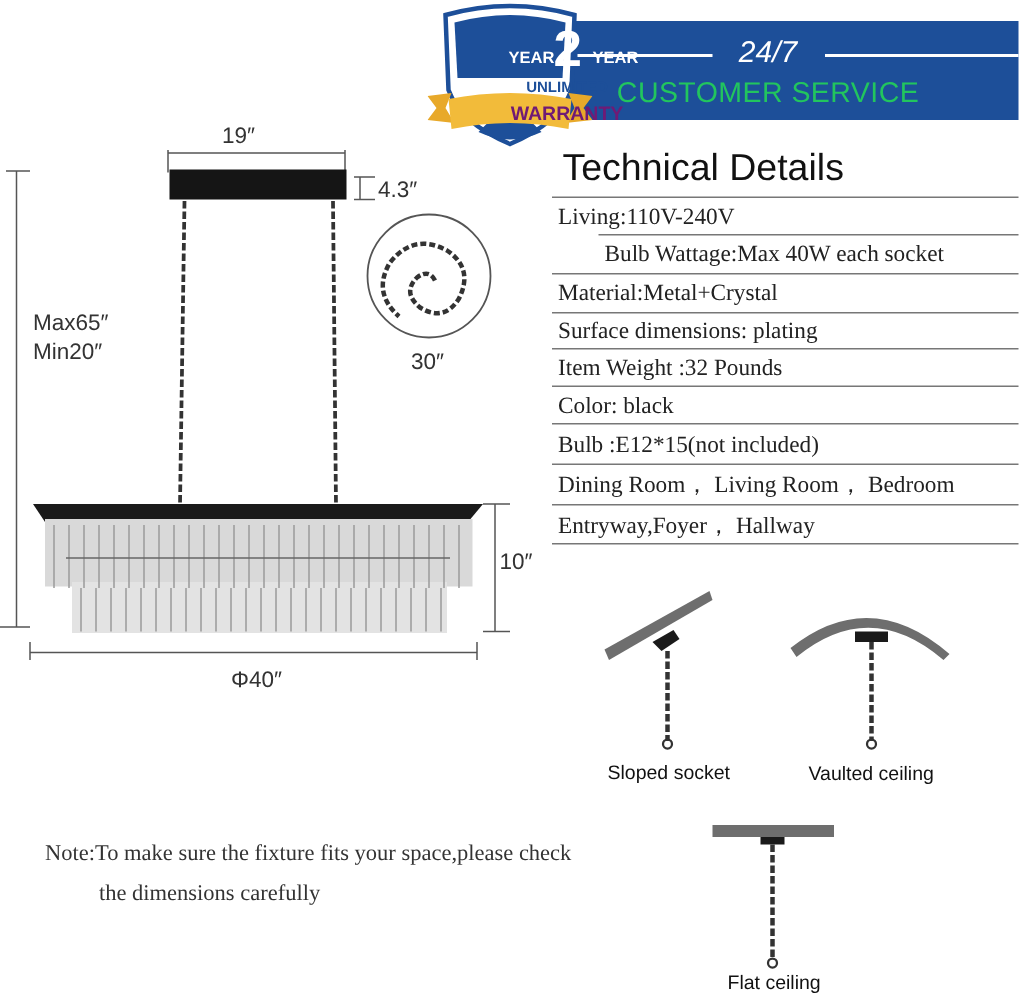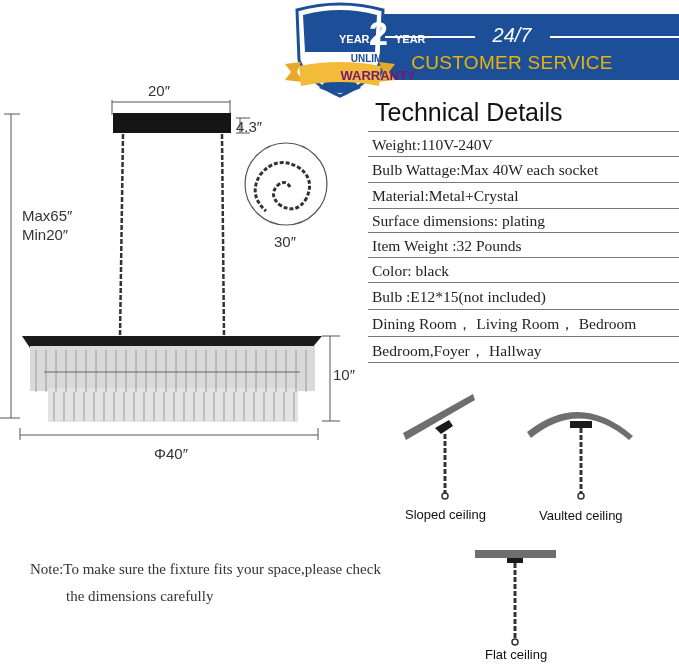--- a/index.html
+++ b/index.html
@@ -9,7 +9,7 @@
   .banner { left:345px; top:14px; width:334px; height:66px; background:#1d4f99; }
   .banner-line { height:2px; background:#fff; position:absolute; top:22px; }
   .banner-247 { position:absolute; left:0; width:100%; top:10px; text-align:center; color:#fff; font-size:20px;font-style:italic; }
-  .banner-cs { position:absolute; left:0; width:100%; top:38px; text-align:center; color:#eab308; font-size:19px; letter-spacing:0.3px; }
+  .banner-cs { position:absolute; left:0; width:100%; top:38px; text-align:center; color:#22c55e; font-size:19px; letter-spacing:0.3px; }
   
   .shield { left:285px; top:2px; width:110px; height:96px; }
   .badge-text { position:absolute; color:#fff; font-weight:bold; text-align:center;padding-left:38px; }

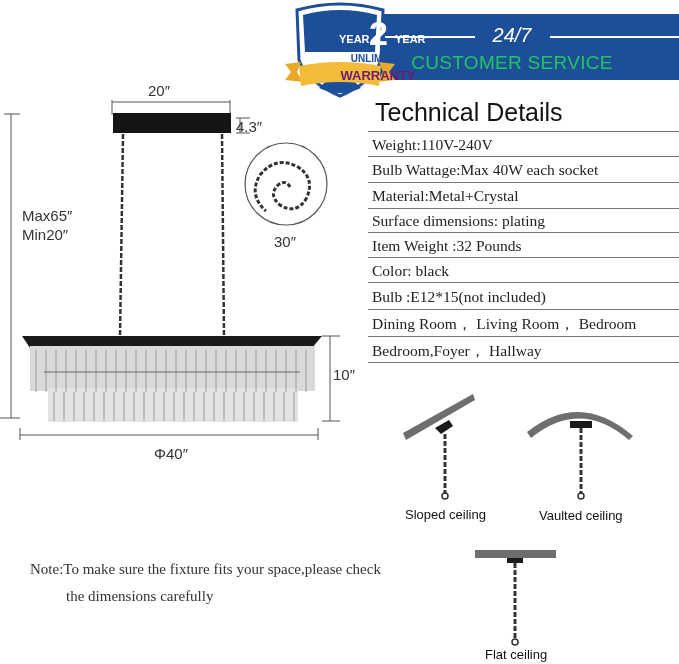--- a/index.html
+++ b/index.html
@@ -153,7 +153,7 @@
   <line x1="318" y1="428" x2="318" y2="440" stroke="#555"></line>
 </svg>
 
-<div class="abs dim" style="left:148px;top:82px;">20″</div>
+<div class="abs dim" style="left:148px;top:82px;">19″</div>
 <div class="abs dim" style="left:236px;top:118px;">4.3″</div>
 <div class="abs dim" style="left:22px;top:207px;">Max65″</div>
 <div class="abs dim" style="left:22px;top:226px;">Min20″</div>

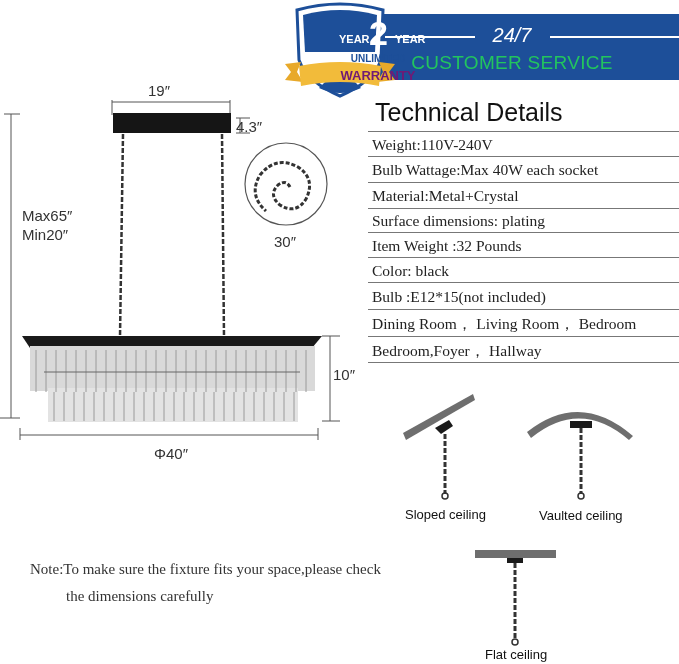--- a/index.html
+++ b/index.html
@@ -154,7 +154,7 @@
 </svg>
 
 <div class="abs dim" style="left:148px;top:82px;">19″</div>
-<div class="abs dim" style="left:236px;top:118px;">4.3″</div>
+<div class="abs dim" style="left:252px;top:118px;">4.3″</div>
 <div class="abs dim" style="left:22px;top:207px;">Max65″</div>
 <div class="abs dim" style="left:22px;top:226px;">Min20″</div>
 <div class="abs dim" style="left:274px;top:233px;">30″</div>

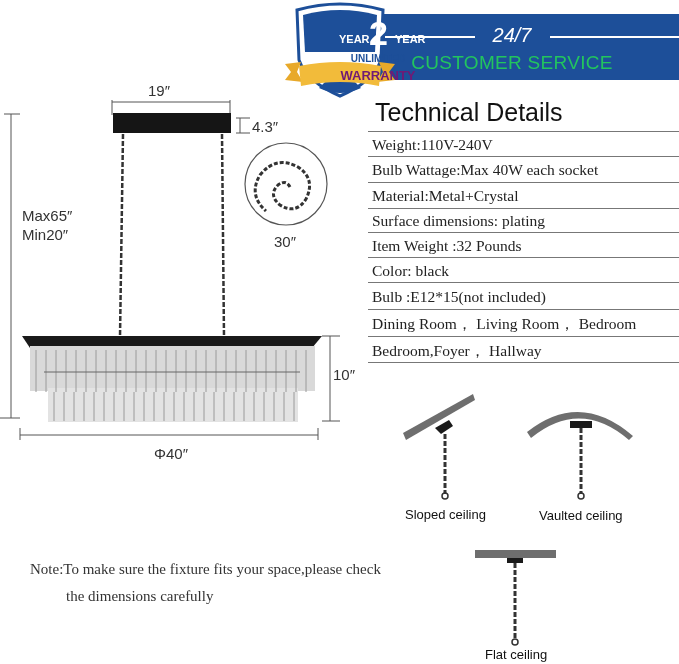--- a/index.html
+++ b/index.html
@@ -51,7 +51,7 @@
 
 <div class="abs tech-title">Technical Details</div>
 <div class="abs tech-table">
-  <div class="tech-row" style="height:25px;line-height:25px;">Weight:110V-240V</div>
+  <div class="tech-row" style="height:25px;line-height:25px;">Living:110V-240V</div>
   <div class="tech-row" style="height:26px;line-height:26px;">Bulb Wattage:Max 40W each socket</div>
   <div class="tech-row" style="height:26px;line-height:26px;">Material:Metal+Crystal</div>
   <div class="tech-row" style="height:24px;line-height:24px;">Surface dimensions:  plating</div>

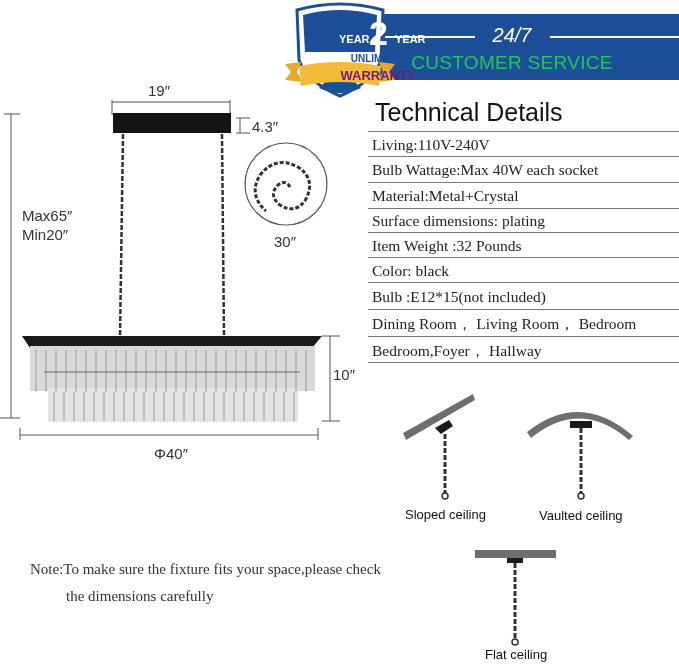--- a/index.html
+++ b/index.html
@@ -52,7 +52,7 @@
 <div class="abs tech-title">Technical Details</div>
 <div class="abs tech-table">
   <div class="tech-row" style="height:25px;line-height:25px;">Living:110V-240V</div>
-  <div class="tech-row" style="height:26px;line-height:26px;">Bulb Wattage:Max 40W each socket</div>
+  <div class="tech-row" style="height:26px;line-height:26px;margin-left:31px;">Bulb Wattage:Max 40W each socket</div>
   <div class="tech-row" style="height:26px;line-height:26px;">Material:Metal+Crystal</div>
   <div class="tech-row" style="height:24px;line-height:24px;">Surface dimensions:  plating</div>
   <div class="tech-row" style="height:25px;line-height:25px;">Item Weight :32 Pounds</div>

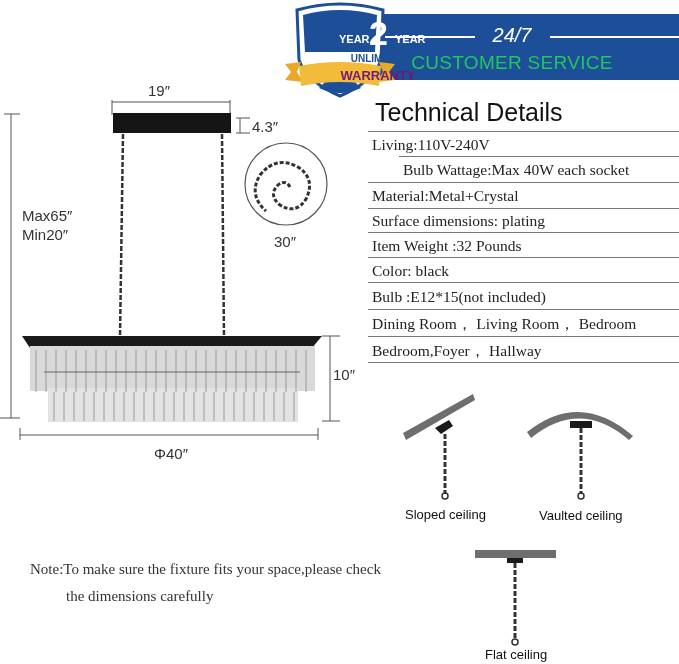--- a/index.html
+++ b/index.html
@@ -59,7 +59,7 @@
   <div class="tech-row" style="height:25px;line-height:25px;">Color: black</div>
   <div class="tech-row" style="height:27px;line-height:27px;">Bulb :E12*15(not included)</div>
   <div class="tech-row" style="height:27px;line-height:27px;">Dining Room， Living Room， Bedroom</div>
-  <div class="tech-row" style="height:27px;line-height:27px;">Bedroom,Foyer， Hallway</div>
+  <div class="tech-row" style="height:27px;line-height:27px;">Entryway,Foyer， Hallway</div>
 </div>
 
 <svg class="abs" style="left:0;top:80px;" width="360" height="390" viewBox="0 80 360 390">

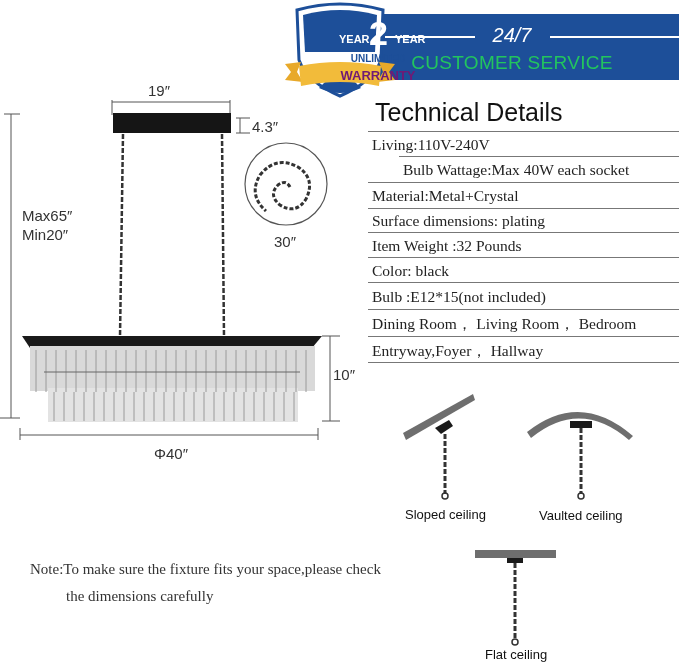--- a/index.html
+++ b/index.html
@@ -173,7 +173,7 @@
   <line x1="186" y1="38" x2="186" y2="104" stroke="#333" stroke-width="3" stroke-dasharray="5 2"></line>
   <circle cx="186" cy="106" r="3" fill="none" stroke="#333" stroke-width="1.5"></circle>
 </svg>
-<div class="abs ceil-label" style="left:405px;top:507px;">Sloped ceiling</div>
+<div class="abs ceil-label" style="left:405px;top:507px;">Sloped socket</div>
 <div class="abs ceil-label" style="left:539px;top:508px;">Vaulted ceiling</div>
 
 <svg class="abs" style="left:470px;top:548px;" width="90" height="100">

